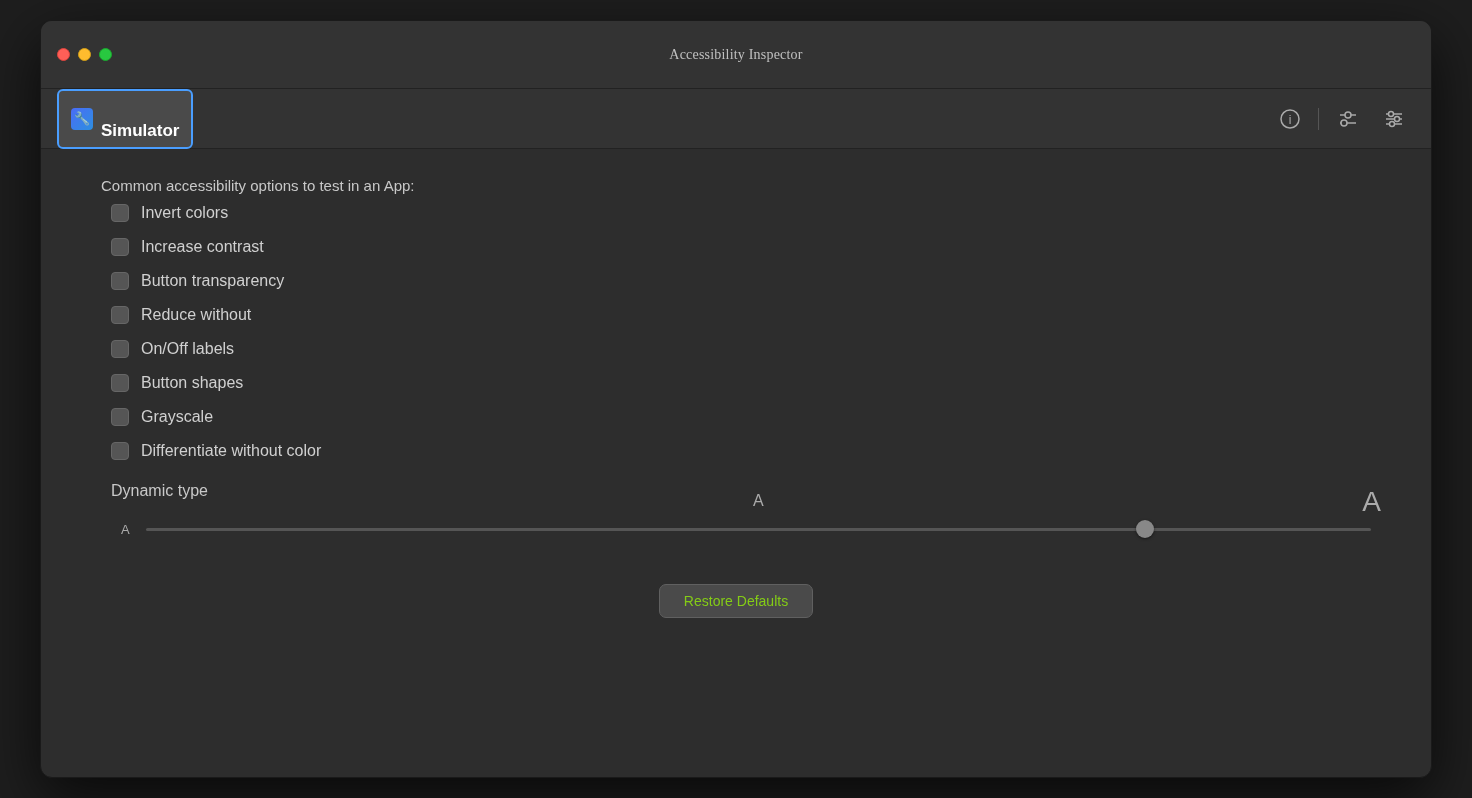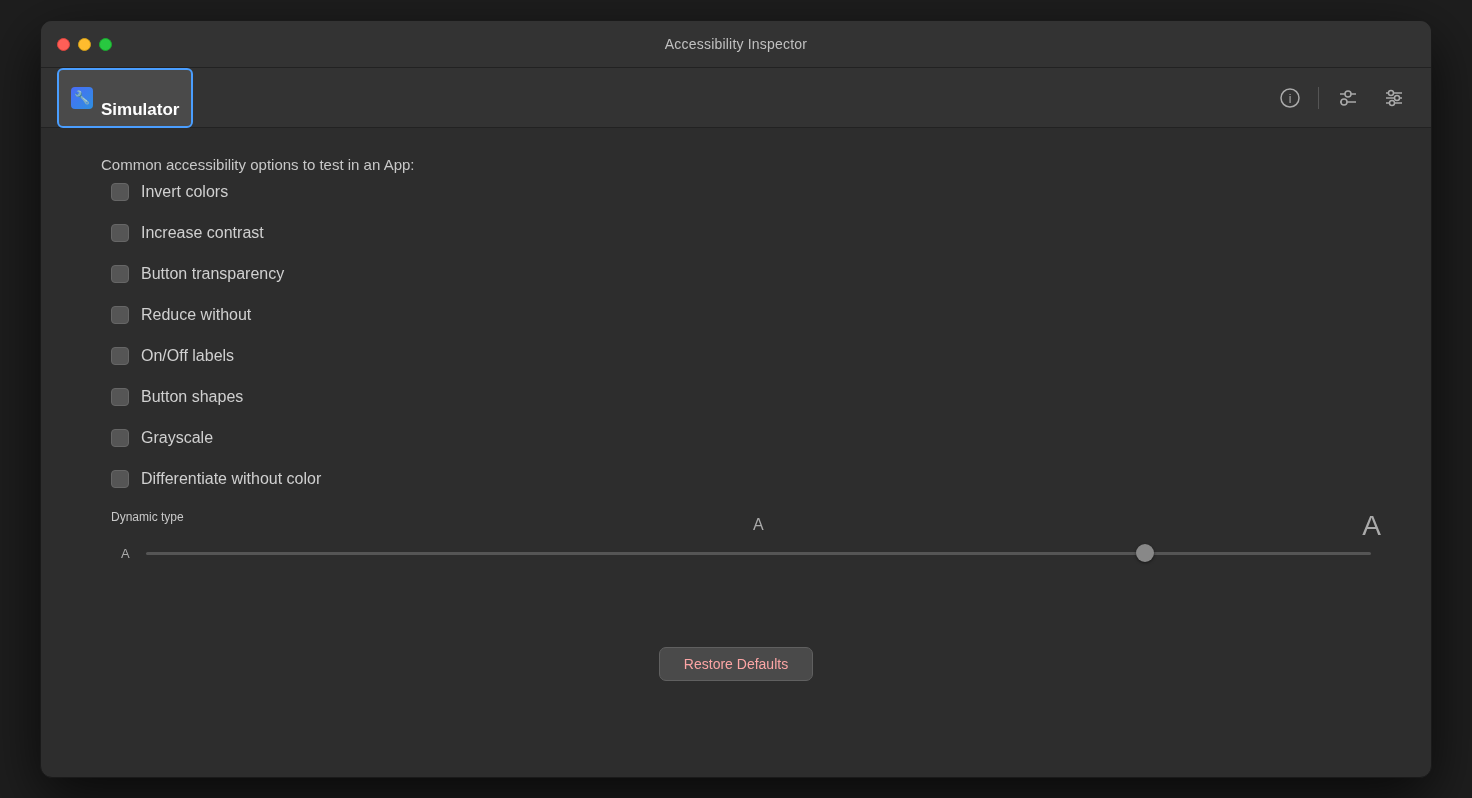--- a/index.html
+++ b/index.html
@@ -28,13 +28,14 @@
     
     .titlebar {
       background: #333333;
-      height: 47px;
+      height: 68px;
       display: flex;
       align-items: center;
       justify-content: center;
       position: relative;
       border-bottom: 1px solid #222;
       flex-shrink: 0;
+      font-family: Liberation Serif, serif;
     }
 
     .traffic-lights {

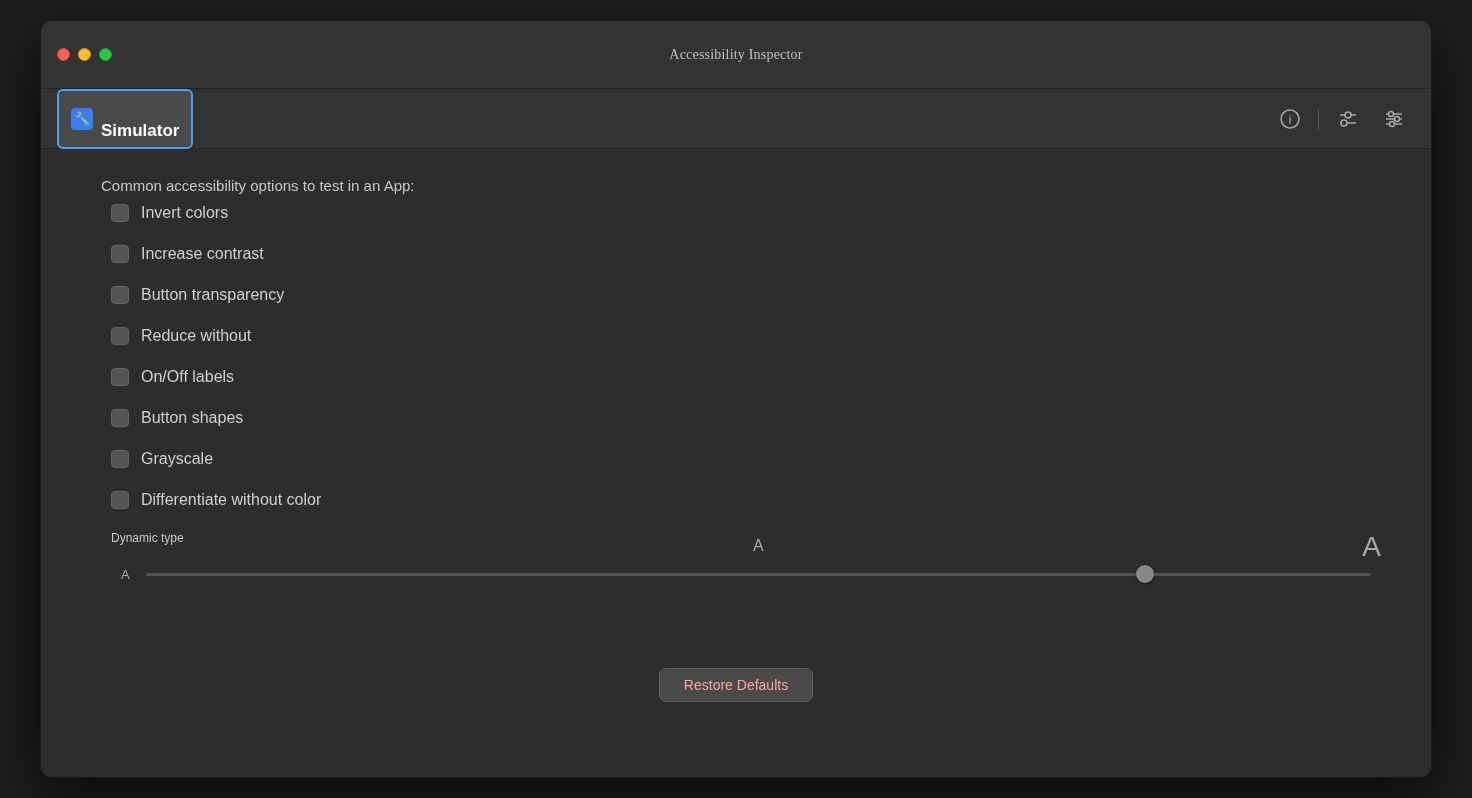--- a/index.html
+++ b/index.html
@@ -149,7 +149,7 @@
     .option-list {
       display: flex;
       flex-direction: column;
-      gap: 11px;
+      gap: 4px;
       margin-left: 10px;
     }
 

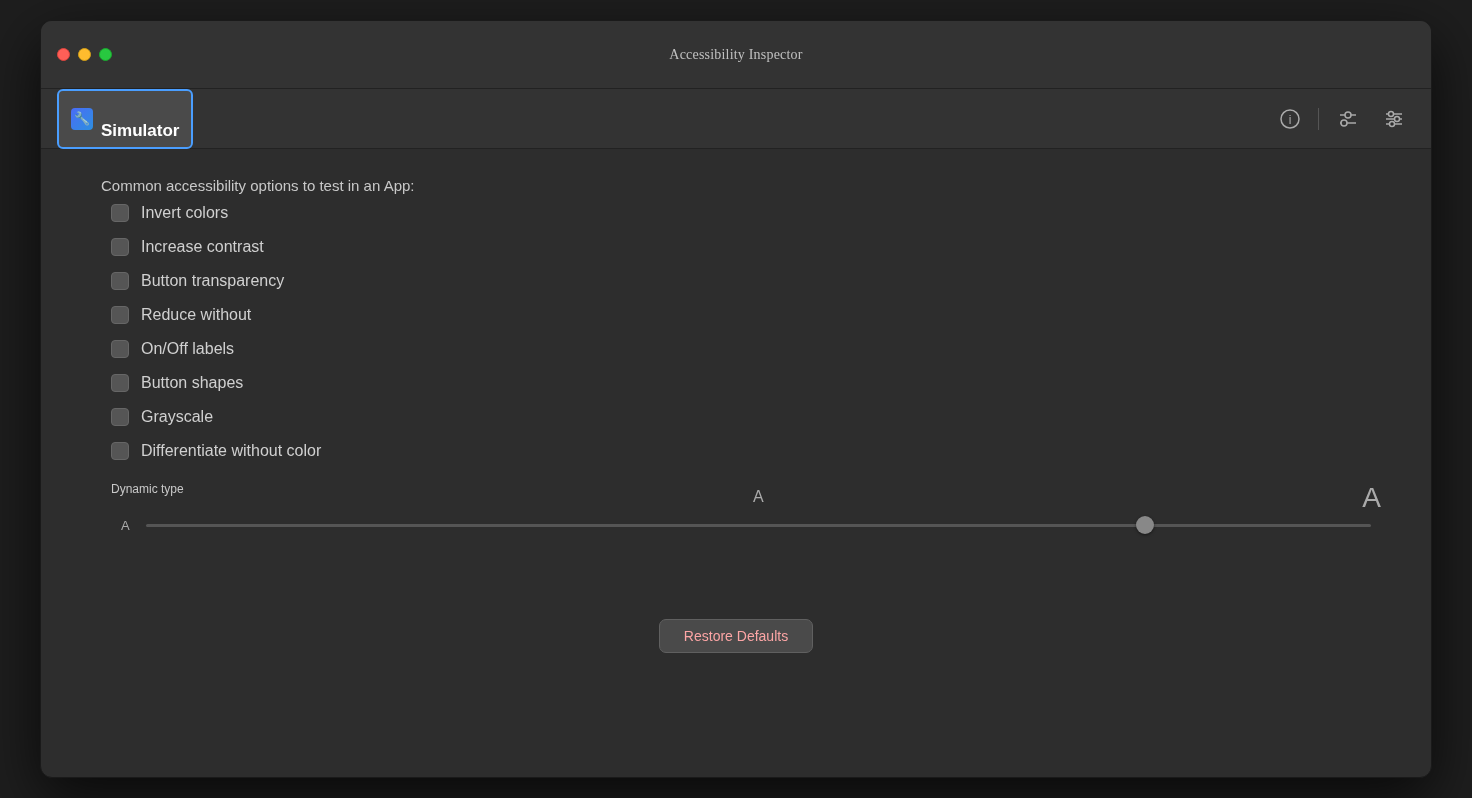--- a/index.html
+++ b/index.html
@@ -184,7 +184,7 @@
 
     .dynamic-type-label {
       color: #c8c8c8;
-      font-size: 12px;
+      font-size: 16px;
       font-weight: 400;
       margin-bottom: 14px;
     }

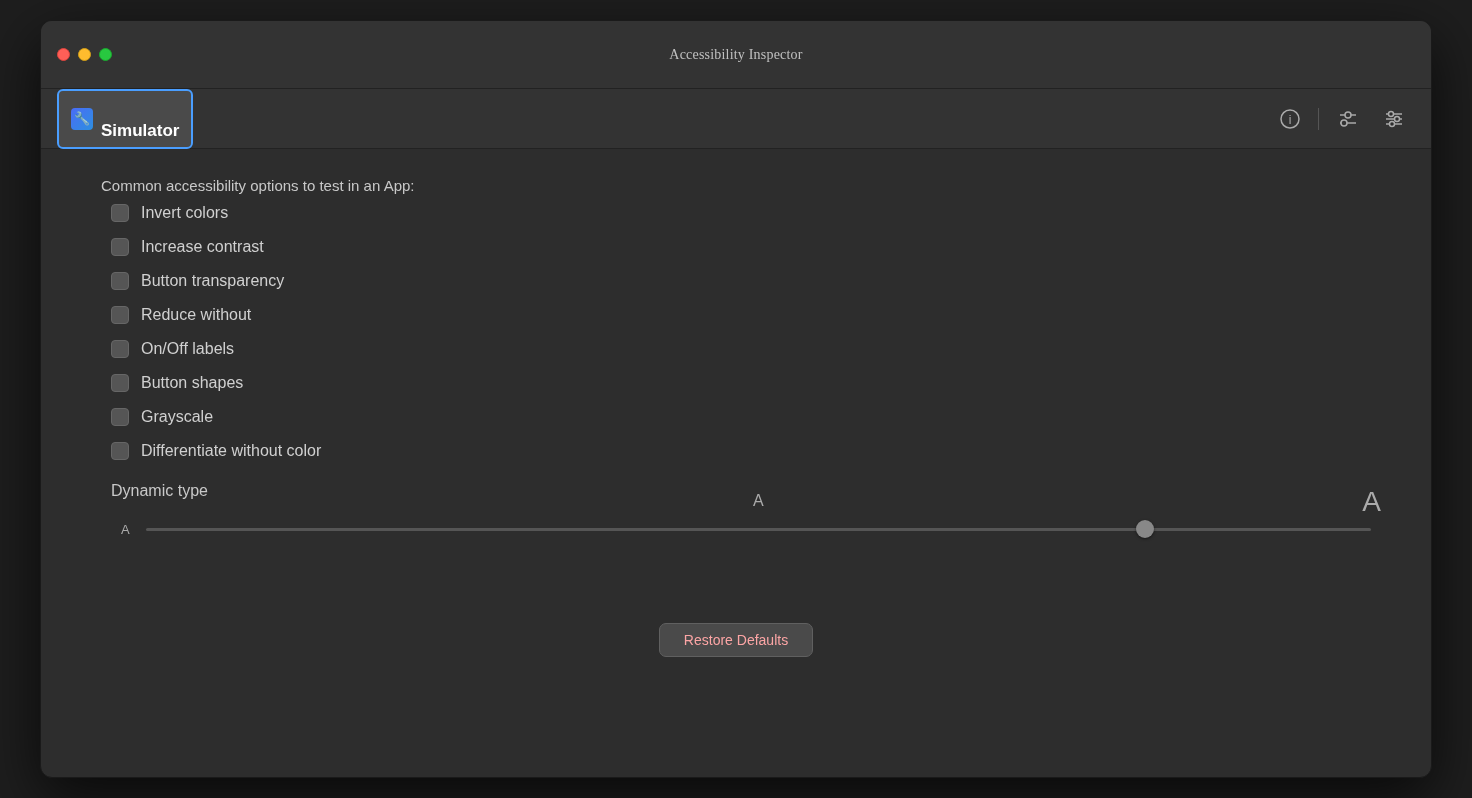--- a/index.html
+++ b/index.html
@@ -223,12 +223,11 @@
       background: #4a4a4a;
       border: 1px solid #606060;
       border-radius: 7px;
-      color: #fca5a5;
+      color: #84cc16;
       font-size: 14px;
       font-weight: 500;
       padding: 8px 24px;
       cursor: pointer;
-      margin-top: 39px;
     }
 
     

